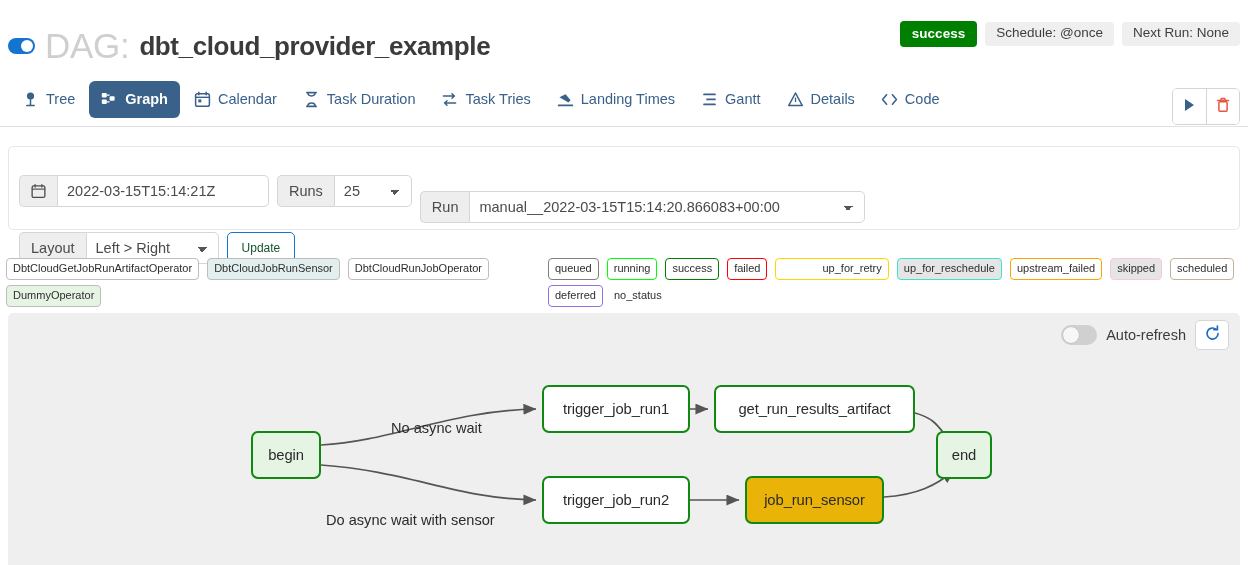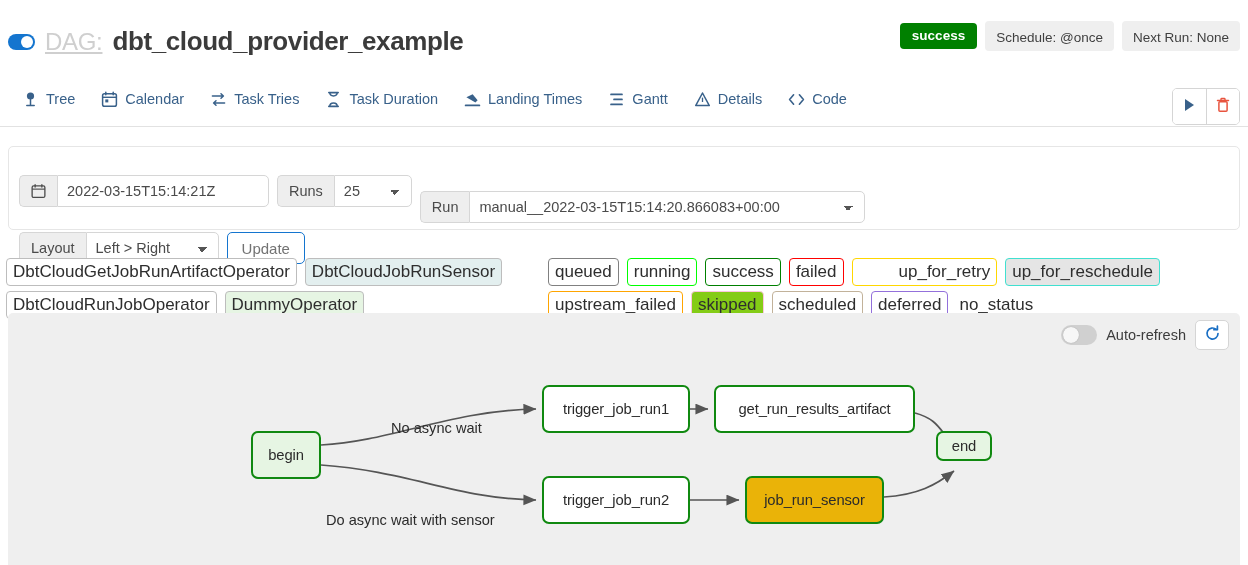--- a/index.html
+++ b/index.html
@@ -29,7 +29,7 @@
     width: 12px; height: 12px; border-radius: 50%; background: #fff;
   }
   .dag-label {
-    font-size: 24px; color: #cfcfcf; font-weight: 400; letter-spacing: -0.3px; text-decoration: underline;
+    font-size: 35px; color: #cfcfcf; font-weight: 400; letter-spacing: -0.3px;
   }
   .dag-name {
     font-size: 26px; color: #3b3b3b; font-weight: 700; letter-spacing: -0.4px;

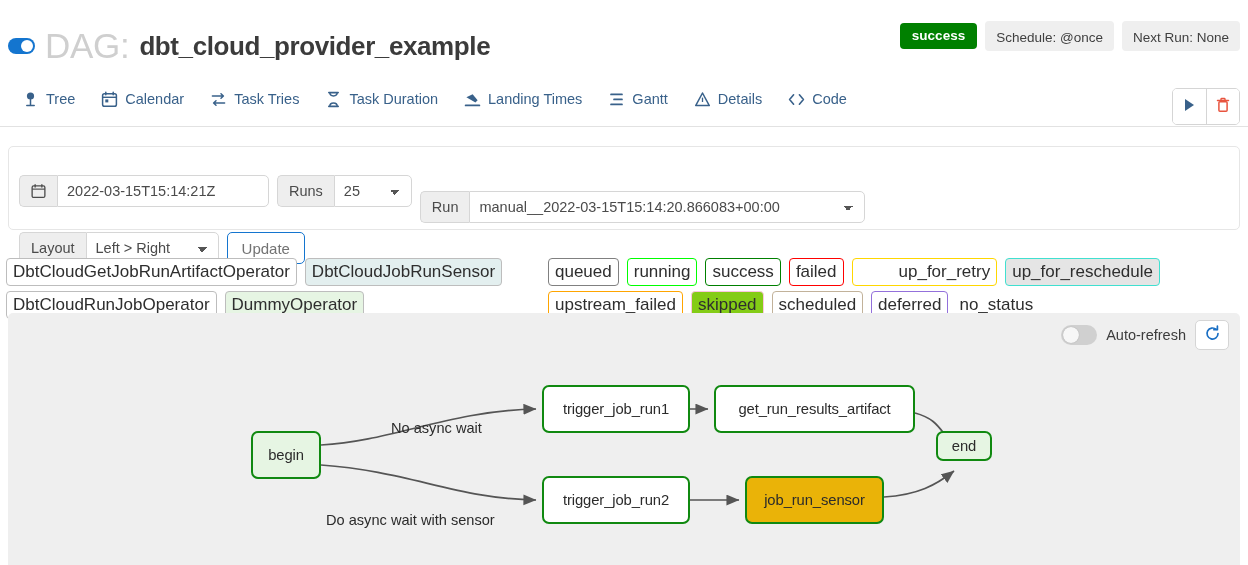--- a/index.html
+++ b/index.html
@@ -40,7 +40,7 @@
     display: flex; align-items: center; gap: 8px;
   }
   .badge {
-    font-size: 13.5px; padding: 9px 11px 6px; border-radius: 4px;
+    font-size: 13.5px; padding: 3px 11px 6px; border-radius: 4px;
     background: #efefef; color: #3f3f3f; white-space: nowrap;
   }
   .badge.success {

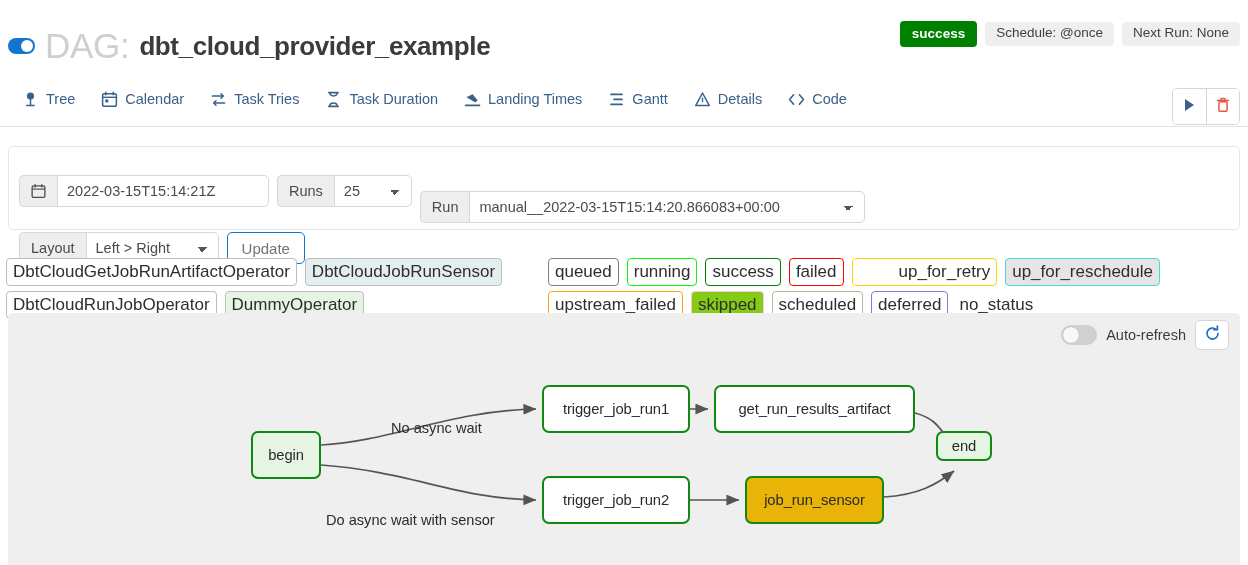--- a/index.html
+++ b/index.html
@@ -209,6 +209,17 @@
           </svg>
         </span>
         <span>Tree</span>
+      </div>
+      <div class="tab active">
+        <span class="ic">
+          <svg viewBox="0 0 17 17">
+            <rect x="0.8" y="2" width="5" height="4.4" rx="1" fill="currentColor"></rect>
+            <rect x="0.8" y="8.6" width="5" height="4.4" rx="1" fill="currentColor"></rect>
+            <rect x="8.6" y="5.3" width="5" height="4.4" rx="1" fill="currentColor"></rect>
+            <path d="M5.8 4.2 h2.8 M5.8 10.8 h2.8" stroke="currentColor" stroke-width="1.3"></path>
+          </svg>
+        </span>
+        <span>Graph</span>
       </div>
       <div class="tab">
         <span class="ic">

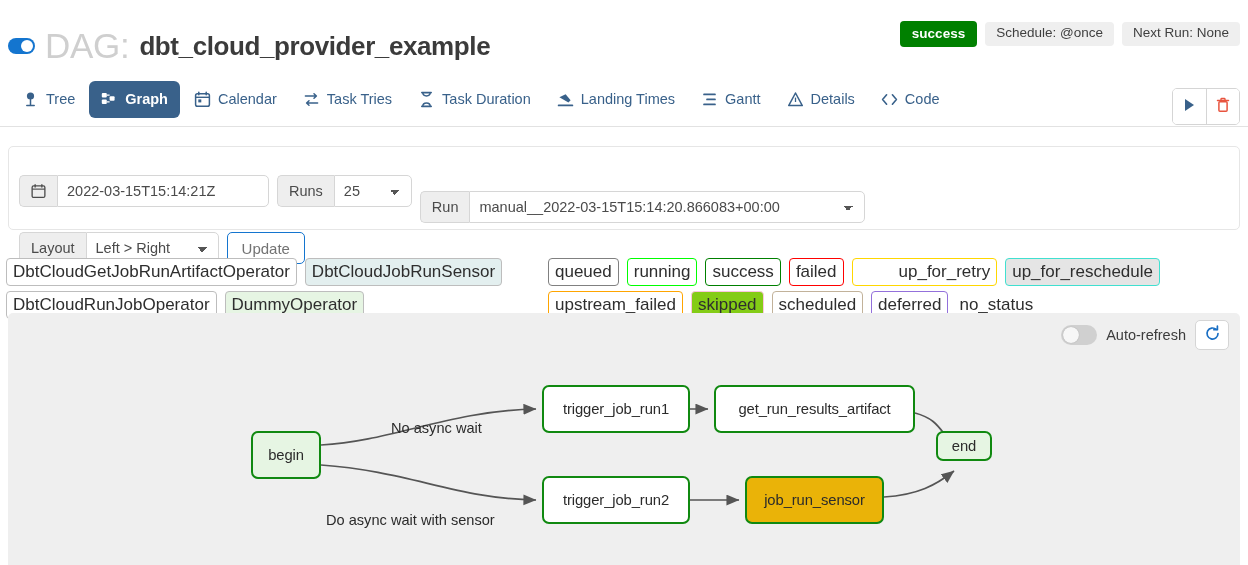--- a/index.html
+++ b/index.html
@@ -235,20 +235,20 @@
       <div class="tab">
         <span class="ic">
           <svg viewBox="0 0 17 17">
+            <path d="M3.8 1.6 h9.4 M3.8 15.4 h9.4" stroke="currentColor" stroke-width="1.6" stroke-linecap="round"></path>
+            <path d="M4.8 1.6 C4.8 6 12.2 6 12.2 1.6 M4.8 15.4 C4.8 11 12.2 11 12.2 15.4" stroke="currentColor" stroke-width="1.5" fill="none"></path>
+          </svg>
+        </span>
+        <span>Task Duration</span>
+      </div>
+      <div class="tab">
+        <span class="ic">
+          <svg viewBox="0 0 17 17">
             <path d="M2.4 5 h10.4 M11 2.8 L13.4 5 L11 7.2" stroke="currentColor" stroke-width="1.5" fill="none" stroke-linecap="round" stroke-linejoin="round"></path>
             <path d="M14.6 12 H4.2 M6 9.8 L3.6 12 L6 14.2" stroke="currentColor" stroke-width="1.5" fill="none" stroke-linecap="round" stroke-linejoin="round"></path>
           </svg>
         </span>
         <span>Task Tries</span>
-      </div>
-      <div class="tab">
-        <span class="ic">
-          <svg viewBox="0 0 17 17">
-            <path d="M3.8 1.6 h9.4 M3.8 15.4 h9.4" stroke="currentColor" stroke-width="1.6" stroke-linecap="round"></path>
-            <path d="M4.8 1.6 C4.8 6 12.2 6 12.2 1.6 M4.8 15.4 C4.8 11 12.2 11 12.2 15.4" stroke="currentColor" stroke-width="1.5" fill="none"></path>
-          </svg>
-        </span>
-        <span>Task Duration</span>
       </div>
       <div class="tab">
         <span class="ic">

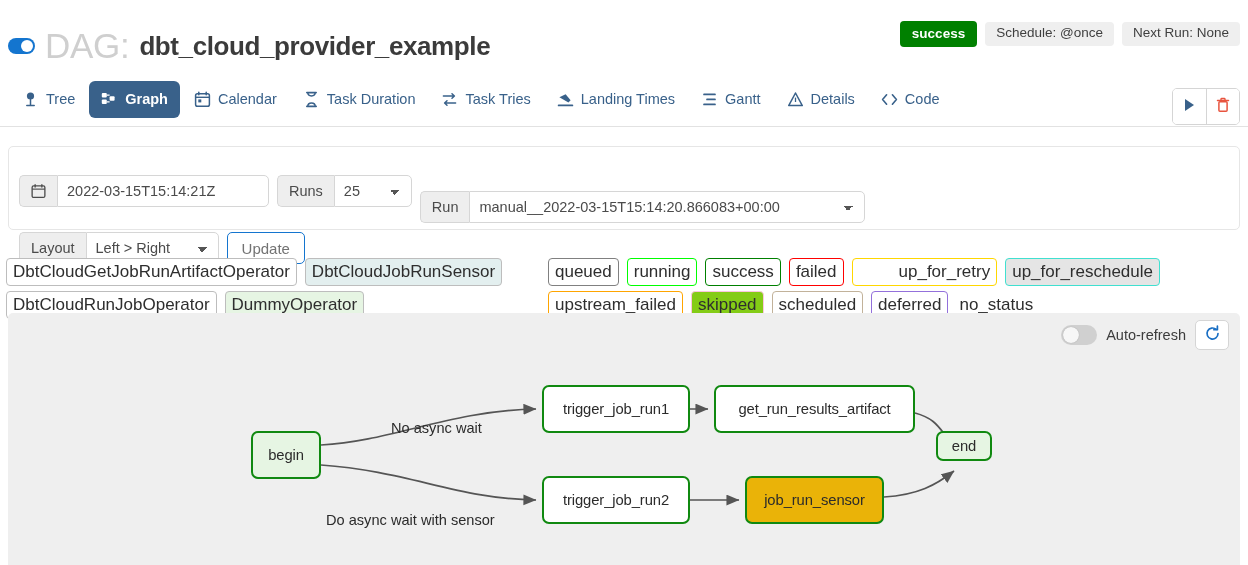--- a/index.html
+++ b/index.html
@@ -110,8 +110,8 @@
   .cal-addon { width: 38px; justify-content: center; }
   .btn-update {
     height: 32px; margin-left: 8px; padding: 0 14px;
-    background: #fff; border: 1px solid #1475cf; color: #737373;
-    border-radius: 5px; font-size: 15px; cursor: pointer;
+    background: #fff; border: 1px solid #1475cf; color: #14532d;
+    border-radius: 5px; font-size: 12px; cursor: pointer;
     font-family: "Liberation Sans", sans-serif;
   }
   .find-task {

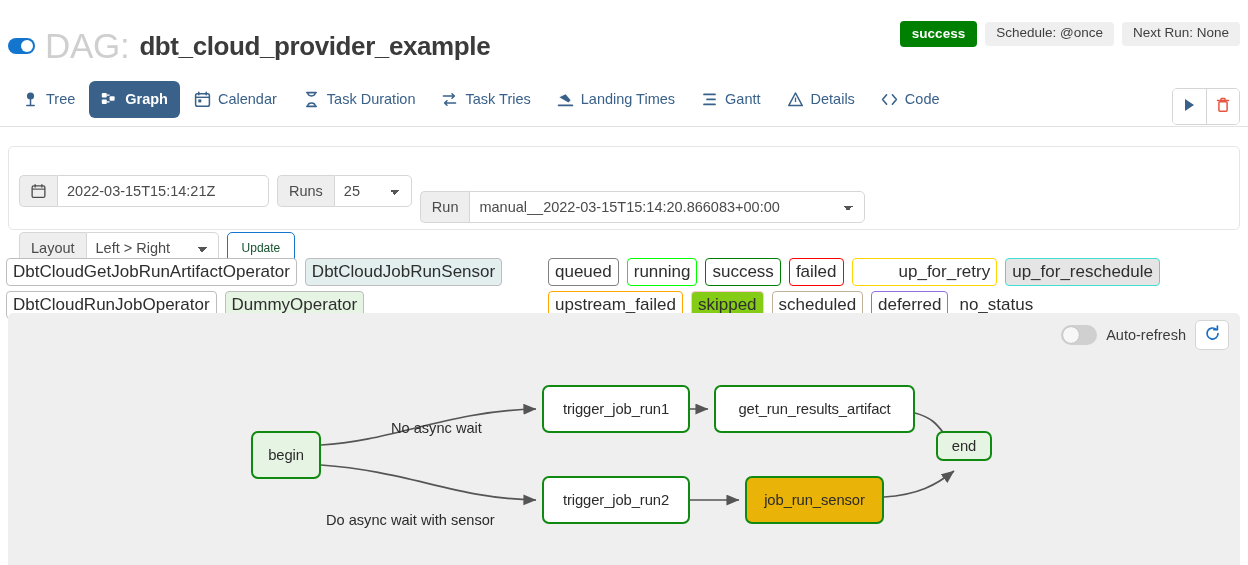--- a/index.html
+++ b/index.html
@@ -135,7 +135,7 @@
     display: flex; flex-wrap: wrap; gap: 5px 8px; align-items: flex-start;
   }
   .chip {
-    font-size: 17px; line-height: 1; padding: 4px 6px 5px;
+    font-size: 11px; line-height: 1; padding: 4px 6px 5px;
     border: 1.6px solid #bdbdbd; border-radius: 4px;
     background: #ffffff; color: #2e2e2e; white-space: nowrap;
     font-family: "Liberation Sans", sans-serif;

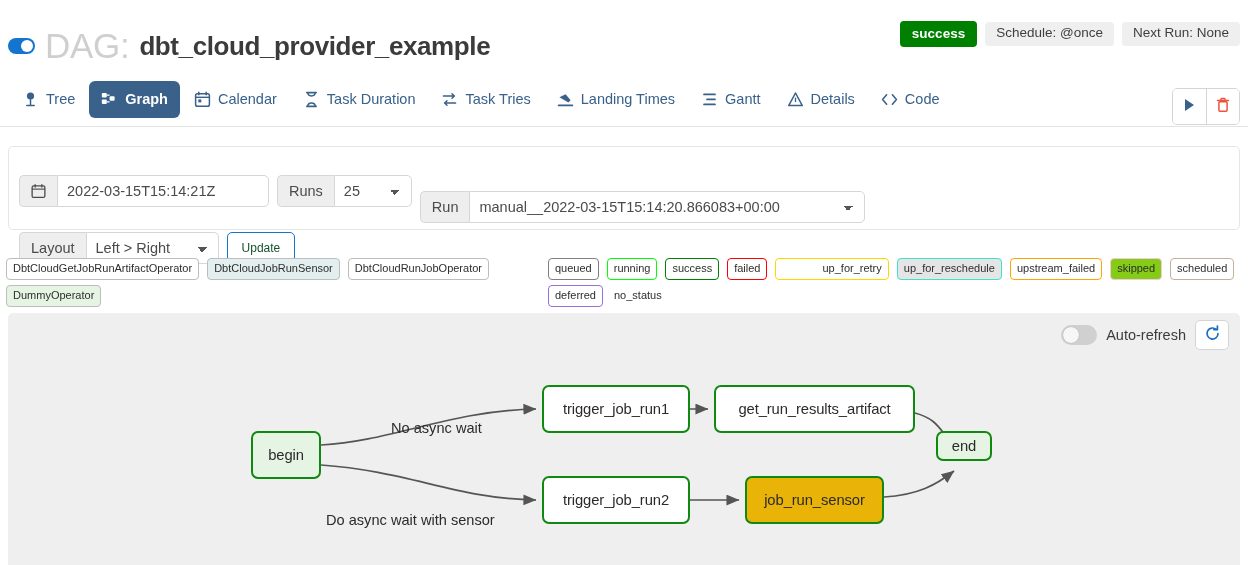--- a/index.html
+++ b/index.html
@@ -350,7 +350,7 @@
       <span class="chip" style="background: rgb(255, 255, 255); border-color: rgb(255, 215, 0); padding-left: 46px;">up_for_retry</span>
       <span class="chip" style="background: #e5e5e5; border-color: rgb(64, 224, 208);">up_for_reschedule</span>
       <span class="chip" style="background: rgb(255, 255, 255); border-color: rgb(255, 165, 0);">upstream_failed</span>
-      <span class="chip" style="background: #84cc16; border-color: rgb(251, 199, 221);">skipped</span>
+      <span class="chip" style="background: #e5e5e5; border-color: rgb(251, 199, 221);">skipped</span>
       <span class="chip" style="background: rgb(255, 255, 255); border-color: rgb(194, 178, 154);">scheduled</span>
       <span class="chip" style="background: rgb(255, 255, 255); border-color: rgb(147, 112, 219);">deferred</span>
       <span class="chip plain">no_status</span>

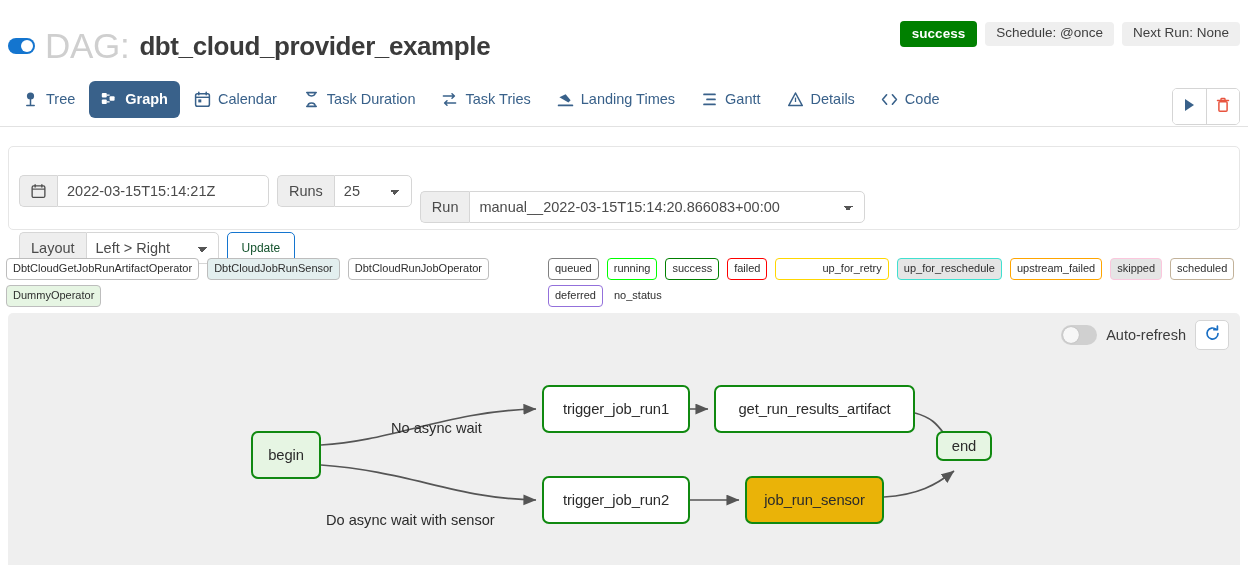--- a/index.html
+++ b/index.html
@@ -395,7 +395,7 @@
       <div class="node dummy" style="left: 243px; top: 118px; width: 70px; height: 48px; border-color: rgb(16, 137, 16);">begin</div>
       <div class="node" style="left: 534px; top: 72px; width: 148px; height: 48px; border-color: rgb(16, 137, 16);">trigger_job_run1</div>
       <div class="node" style="left: 706px; top: 72px; width: 201px; height: 48px; border-color: rgb(16, 137, 16);">get_run_results_artifact</div>
-      <div class="node dummy" style="left: 928px; top: 118px; width: 56px; height: 30px; border-color: rgb(16, 137, 16);">end</div>
+      <div class="node dummy" style="left: 928px; top: 118px; width: 56px; height: 48px; border-color: rgb(16, 137, 16);">end</div>
       <div class="node" style="left: 534px; top: 163px; width: 148px; height: 48px; border-color: rgb(16, 137, 16);">trigger_job_run2</div>
       <div class="node sensor" style="left: 737px; top: 163px; width: 139px; height: 48px; border-color: rgb(16, 137, 16);">job_run_sensor</div>
     </div>

